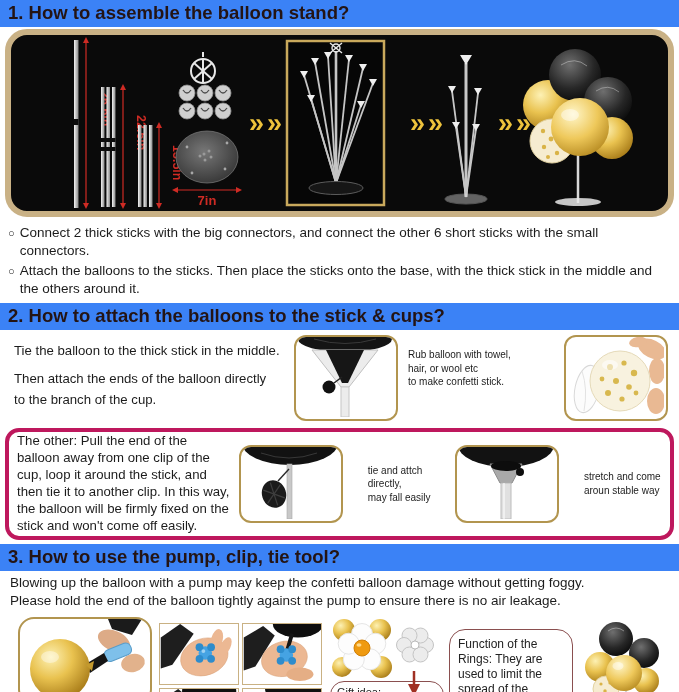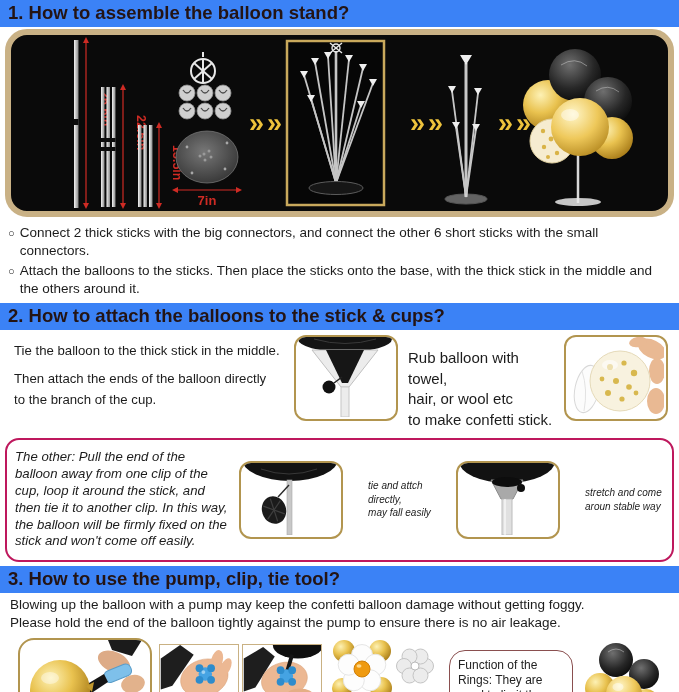--- a/index.html
+++ b/index.html
@@ -19,7 +19,7 @@
   .tie{width:270px;font-size:13.2px;line-height:1.45;padding:6px 0 0 8px;}
   .tie div{margin-bottom:2px;}
   .tie .gap{margin-bottom:9px;}
-  .rub{width:146px;font-size:15px;line-height:1.38;padding-top:13px;}
+  .rub{width:146px;font-size:10px;line-height:1.38;padding-top:13px;}
   .otherbox{border:2px solid #be185d;border-radius:14px;margin:3px 5px 4px;
             display:flex;align-items:center;gap:9px;padding:20px 8px;height:80px;font-style:italic;}
   .othertext{width:256px;font-size:13.2px;line-height:1.28;}

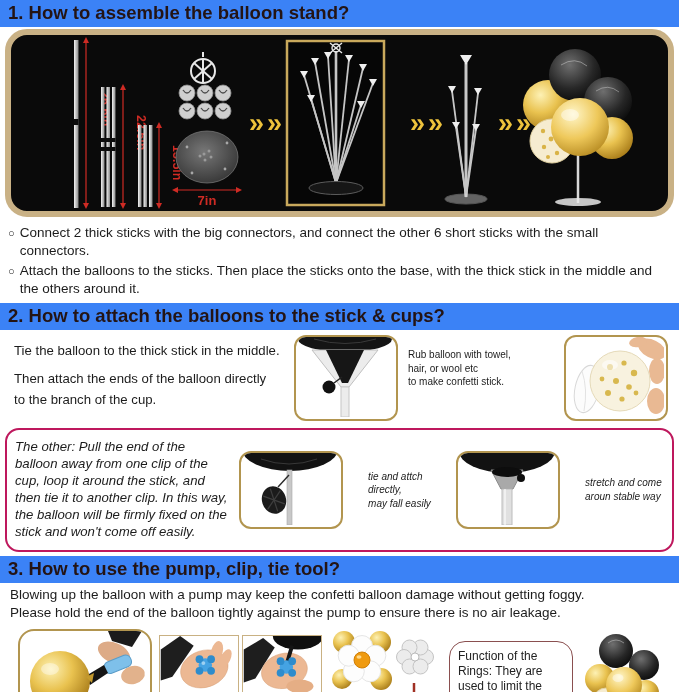--- a/index.html
+++ b/index.html
@@ -20,8 +20,8 @@
   .tie div{margin-bottom:2px;}
   .tie .gap{margin-bottom:9px;}
   .rub{width:146px;font-size:10px;line-height:1.38;padding-top:13px;}
-  .otherbox{border:2px solid #be185d;border-radius:14px;margin:3px 5px 4px;
-            display:flex;align-items:center;gap:9px;padding:20px 8px;height:80px;font-style:italic;}
+  .otherbox{border:4px solid #be185d;border-radius:14px;margin:3px 5px 4px;
+            display:flex;align-items:center;gap:9px;padding:12px 8px;height:80px;}
   .othertext{width:256px;font-size:13.2px;line-height:1.28;}
   .lbl{font-size:10px;line-height:1.35;width:94px;margin-left:16px;}
   

